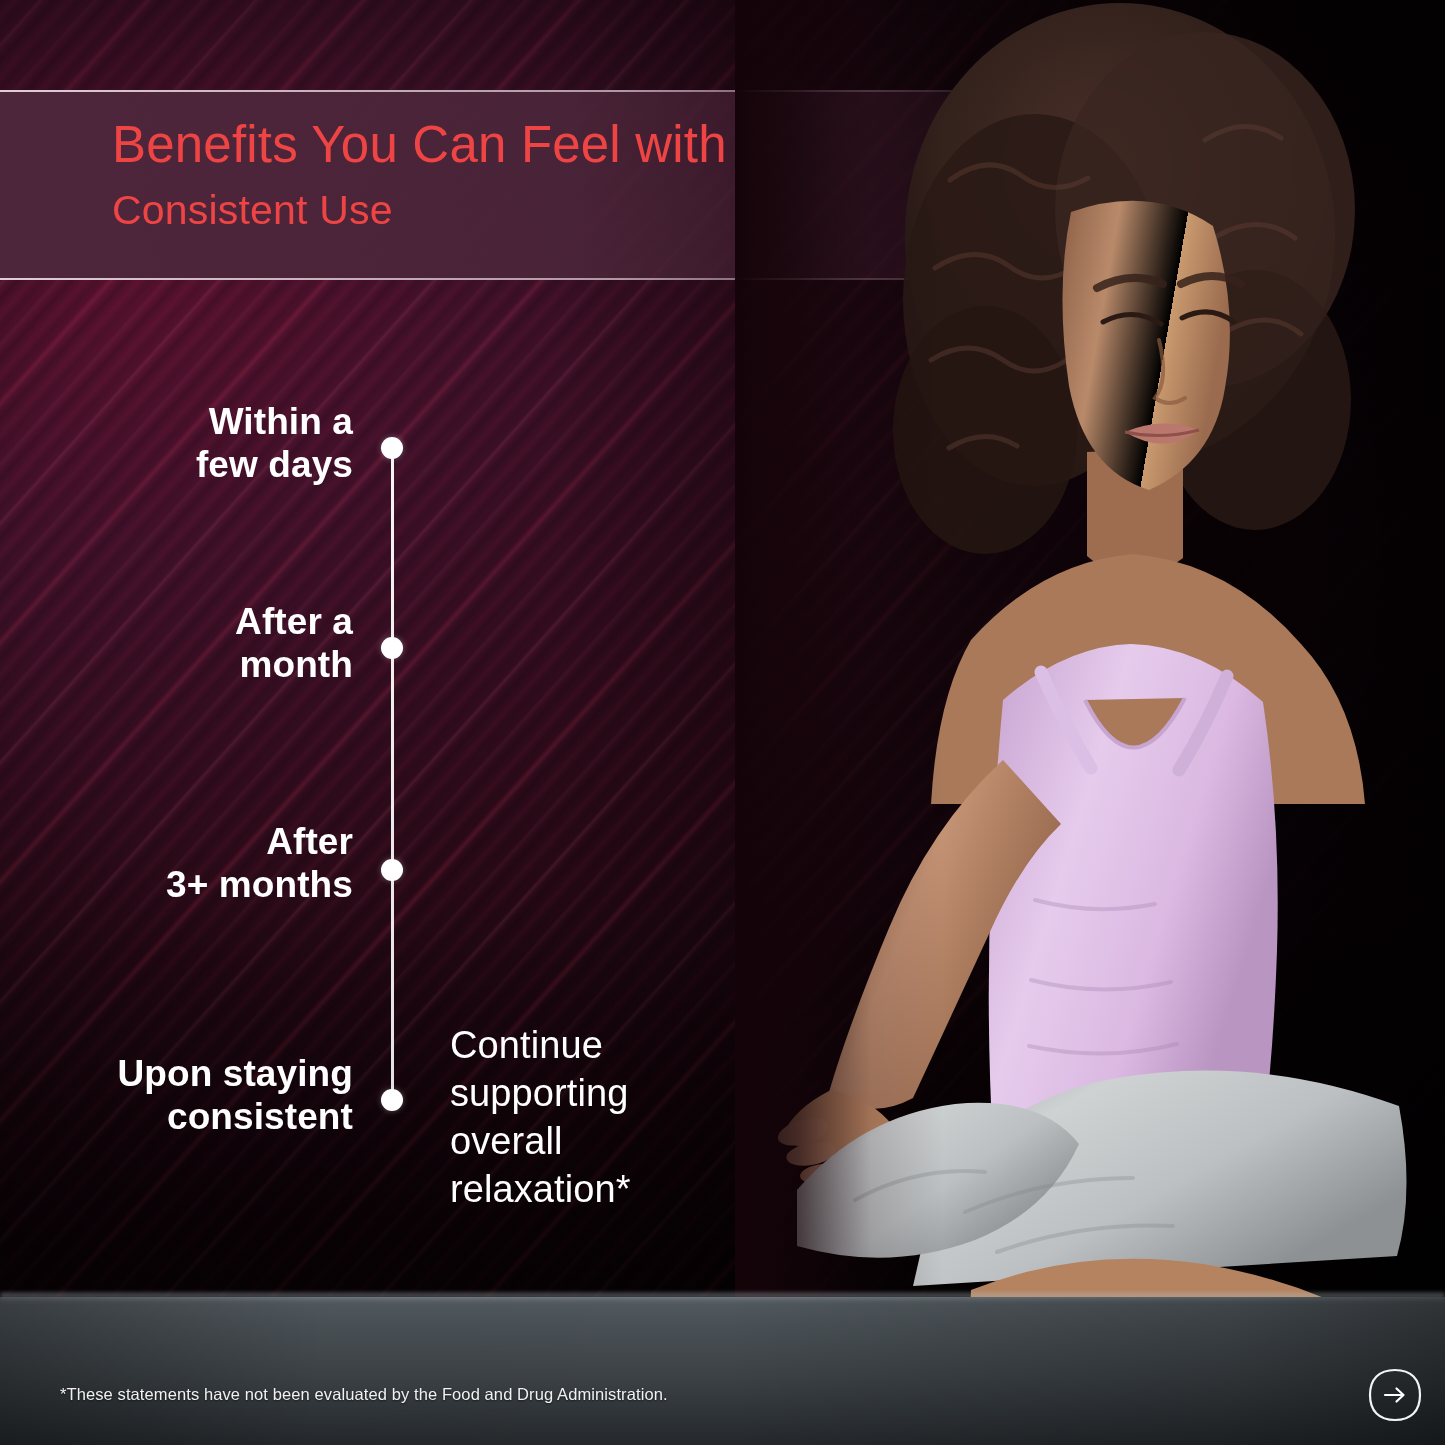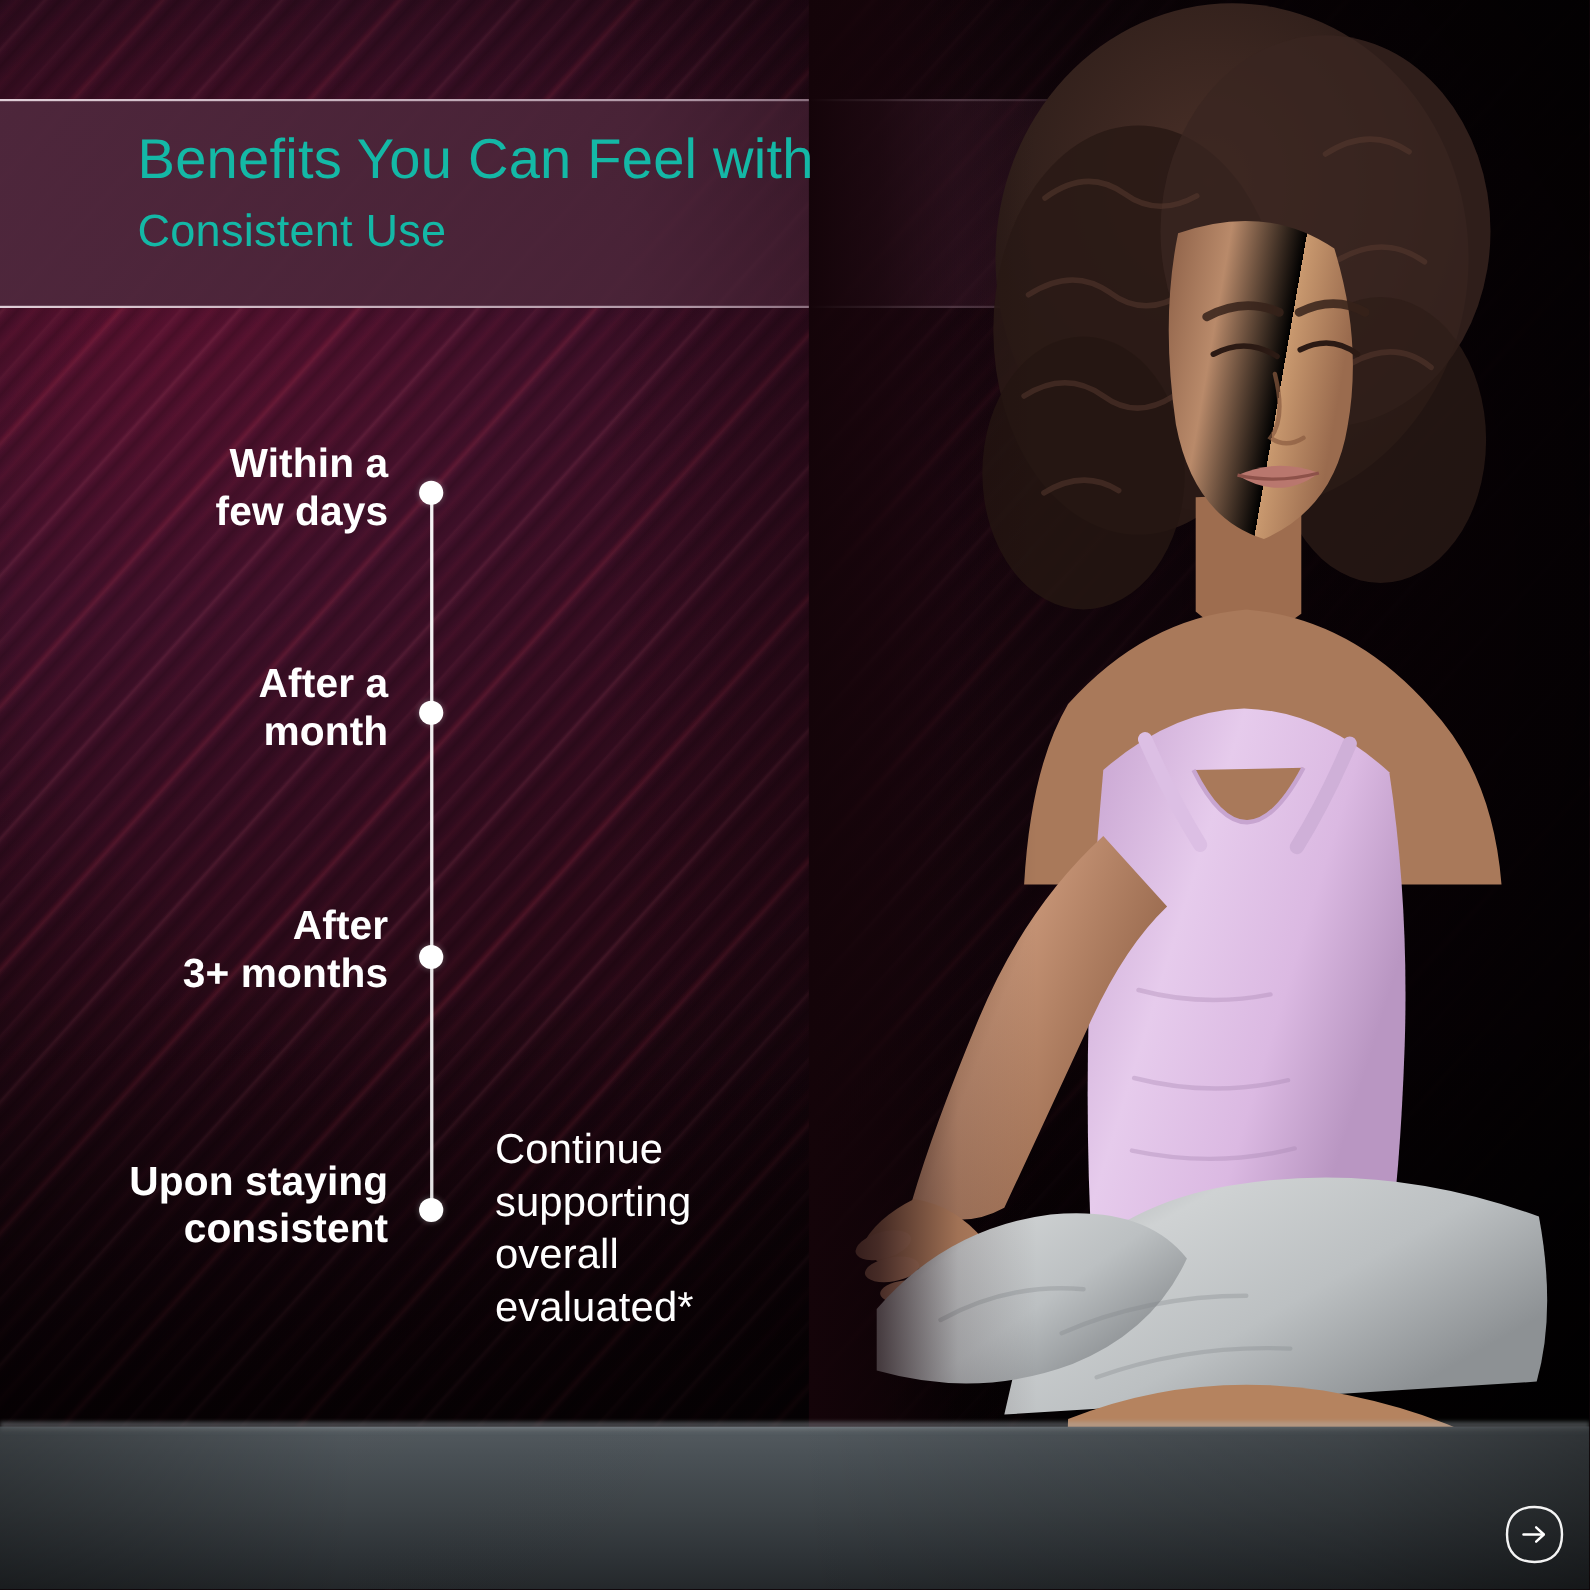--- a/index.html
+++ b/index.html
@@ -76,9 +76,9 @@
   .header-band::after  { bottom:0; }
 
   .header-text {
-    position:absolute; left:125px; top:112px; width:830px;
+    position:absolute; left:112px; top:112px; width:830px;
     line-height:1.30;
-    color:#14b8a6;
+    color:#ef4444;
     z-index:6;
   }
   .title-line1 {

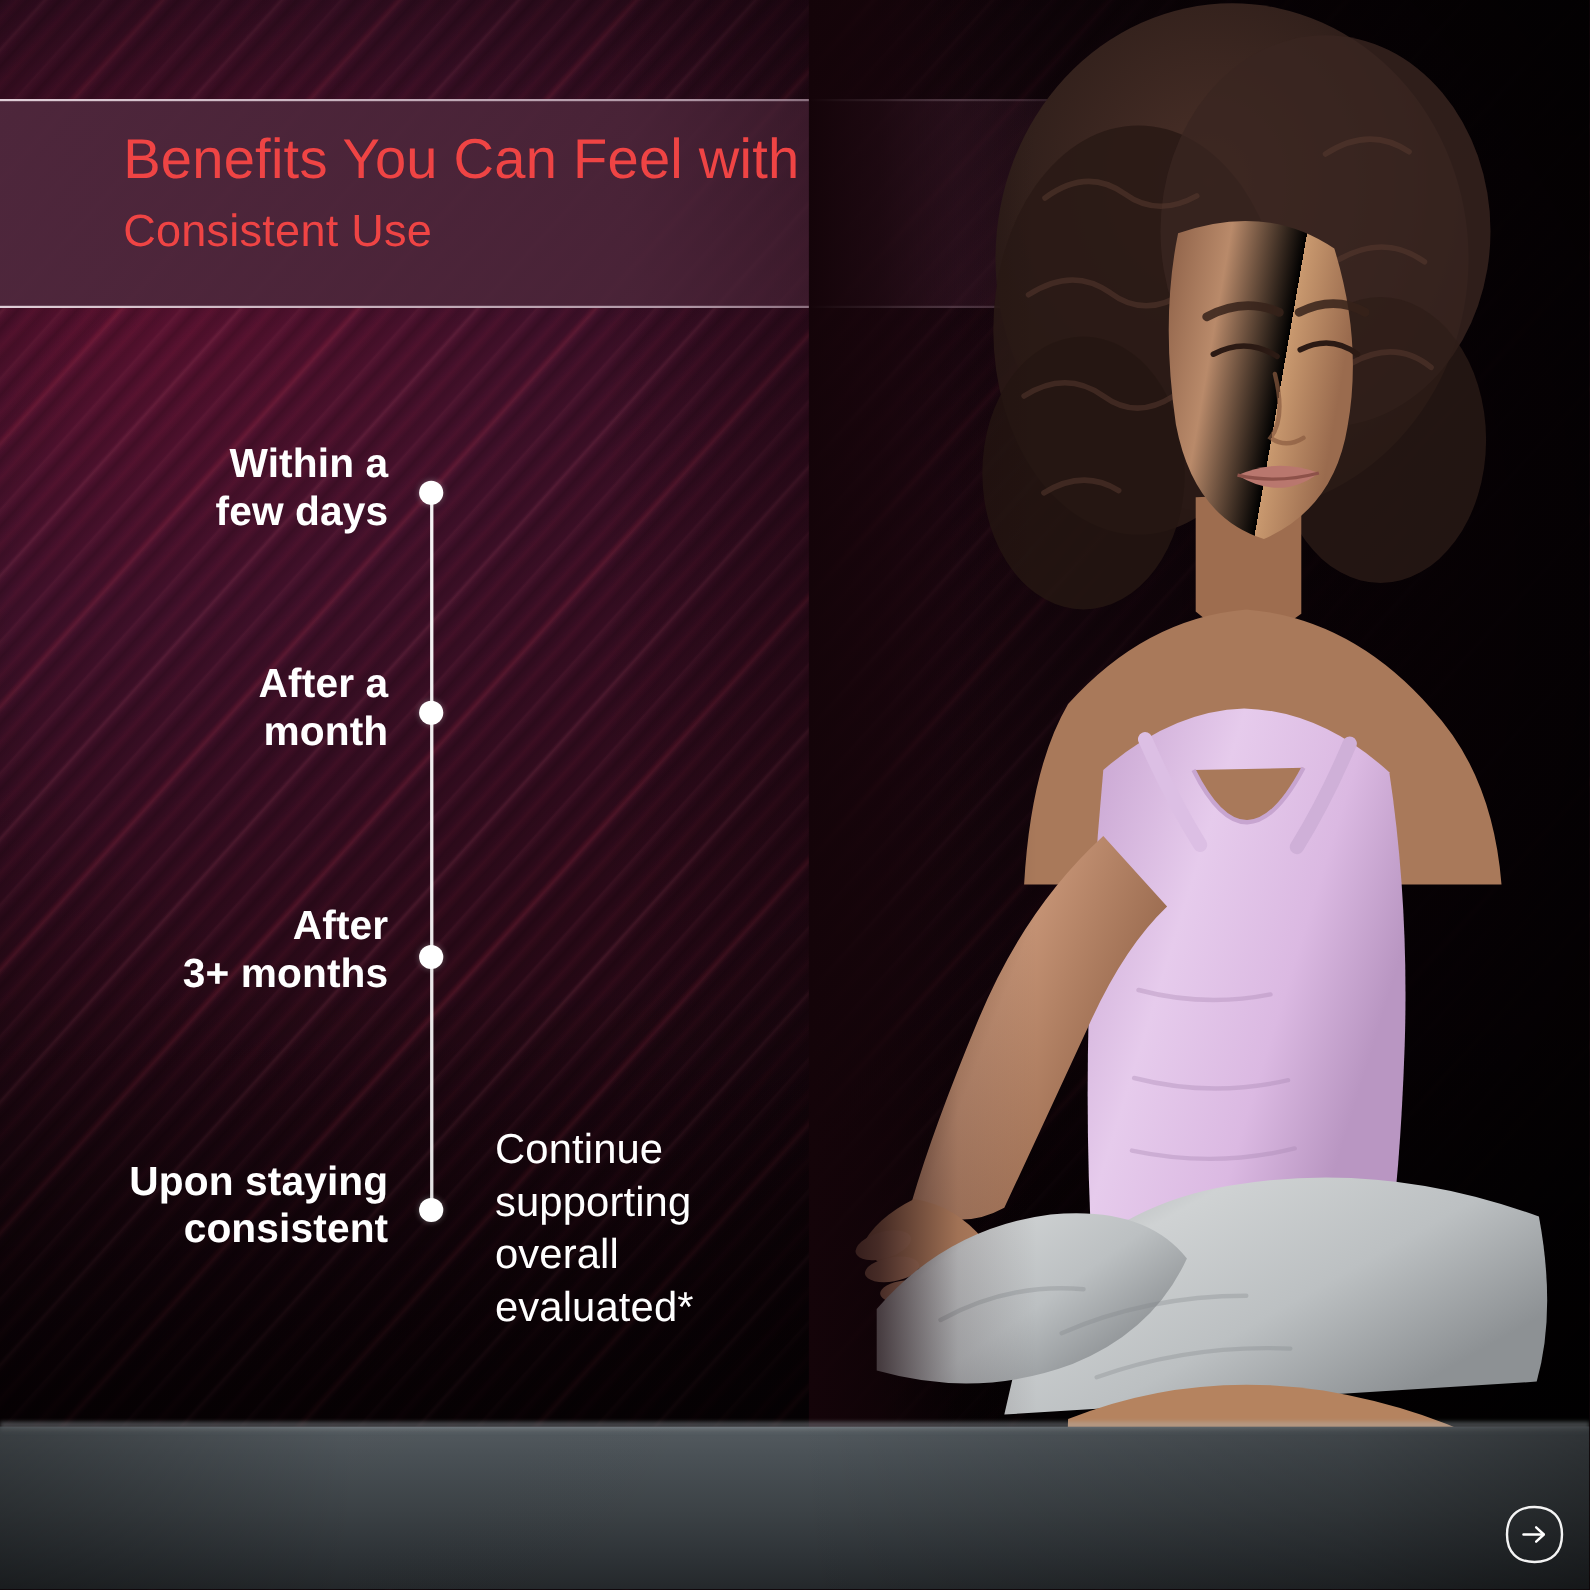--- a/index.html
+++ b/index.html
@@ -352,7 +352,7 @@
     <div class="tl-right" style="top:1022px; white-space:pre-line;">Continue
 supporting
 overall
-evaluated*</div>
+relaxation*</div>
   </div>
 
   <div class="mat">

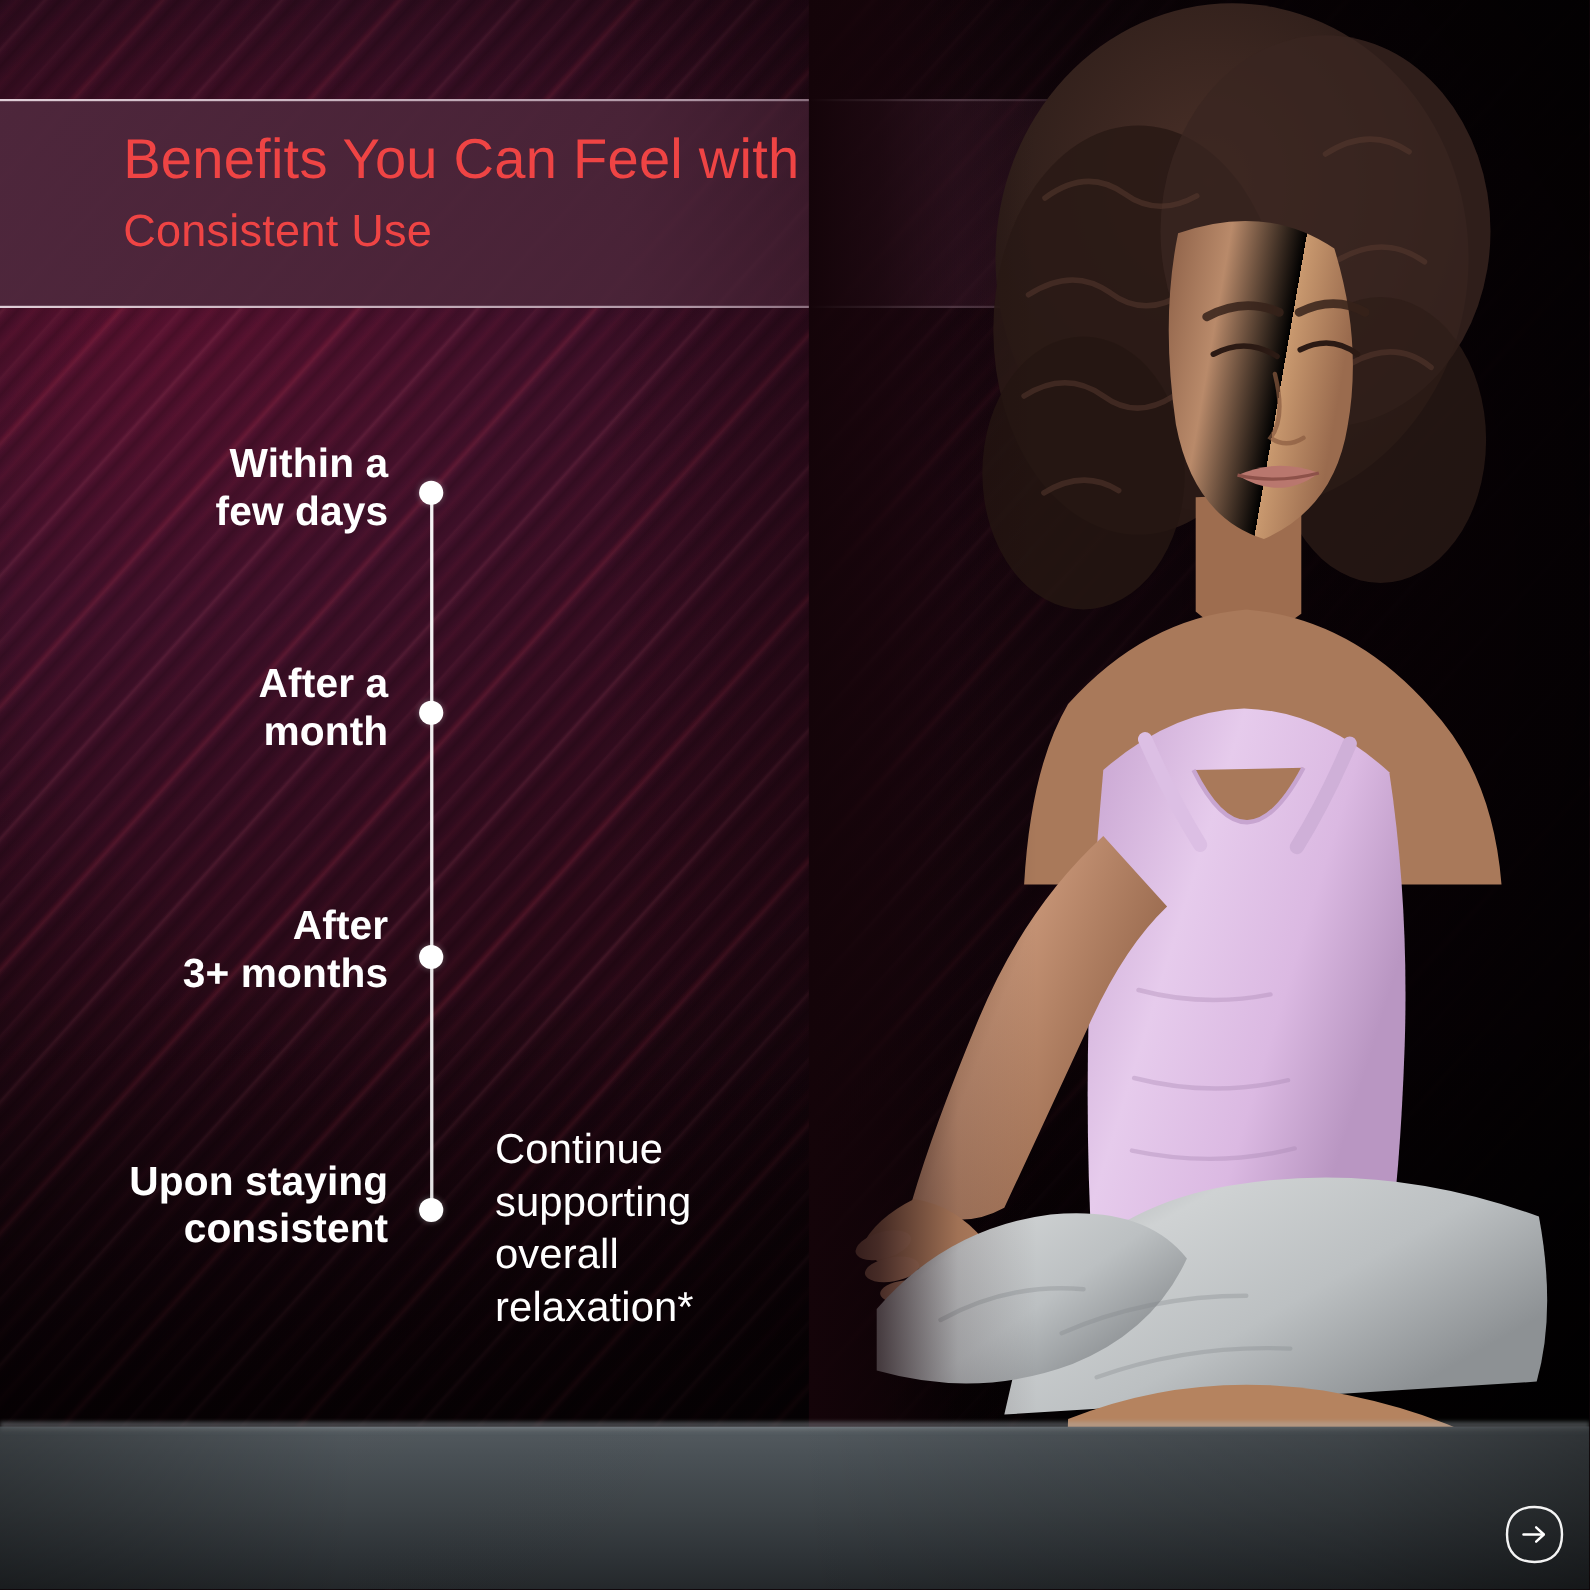--- a/index.html
+++ b/index.html
@@ -360,6 +360,7 @@
   </div>
 
   <div class="disclaimer">
+    <div>*These statements have not been evaluated by the Food and Drug Administration.</div>
   </div>
 
   <div class="next-btn">

